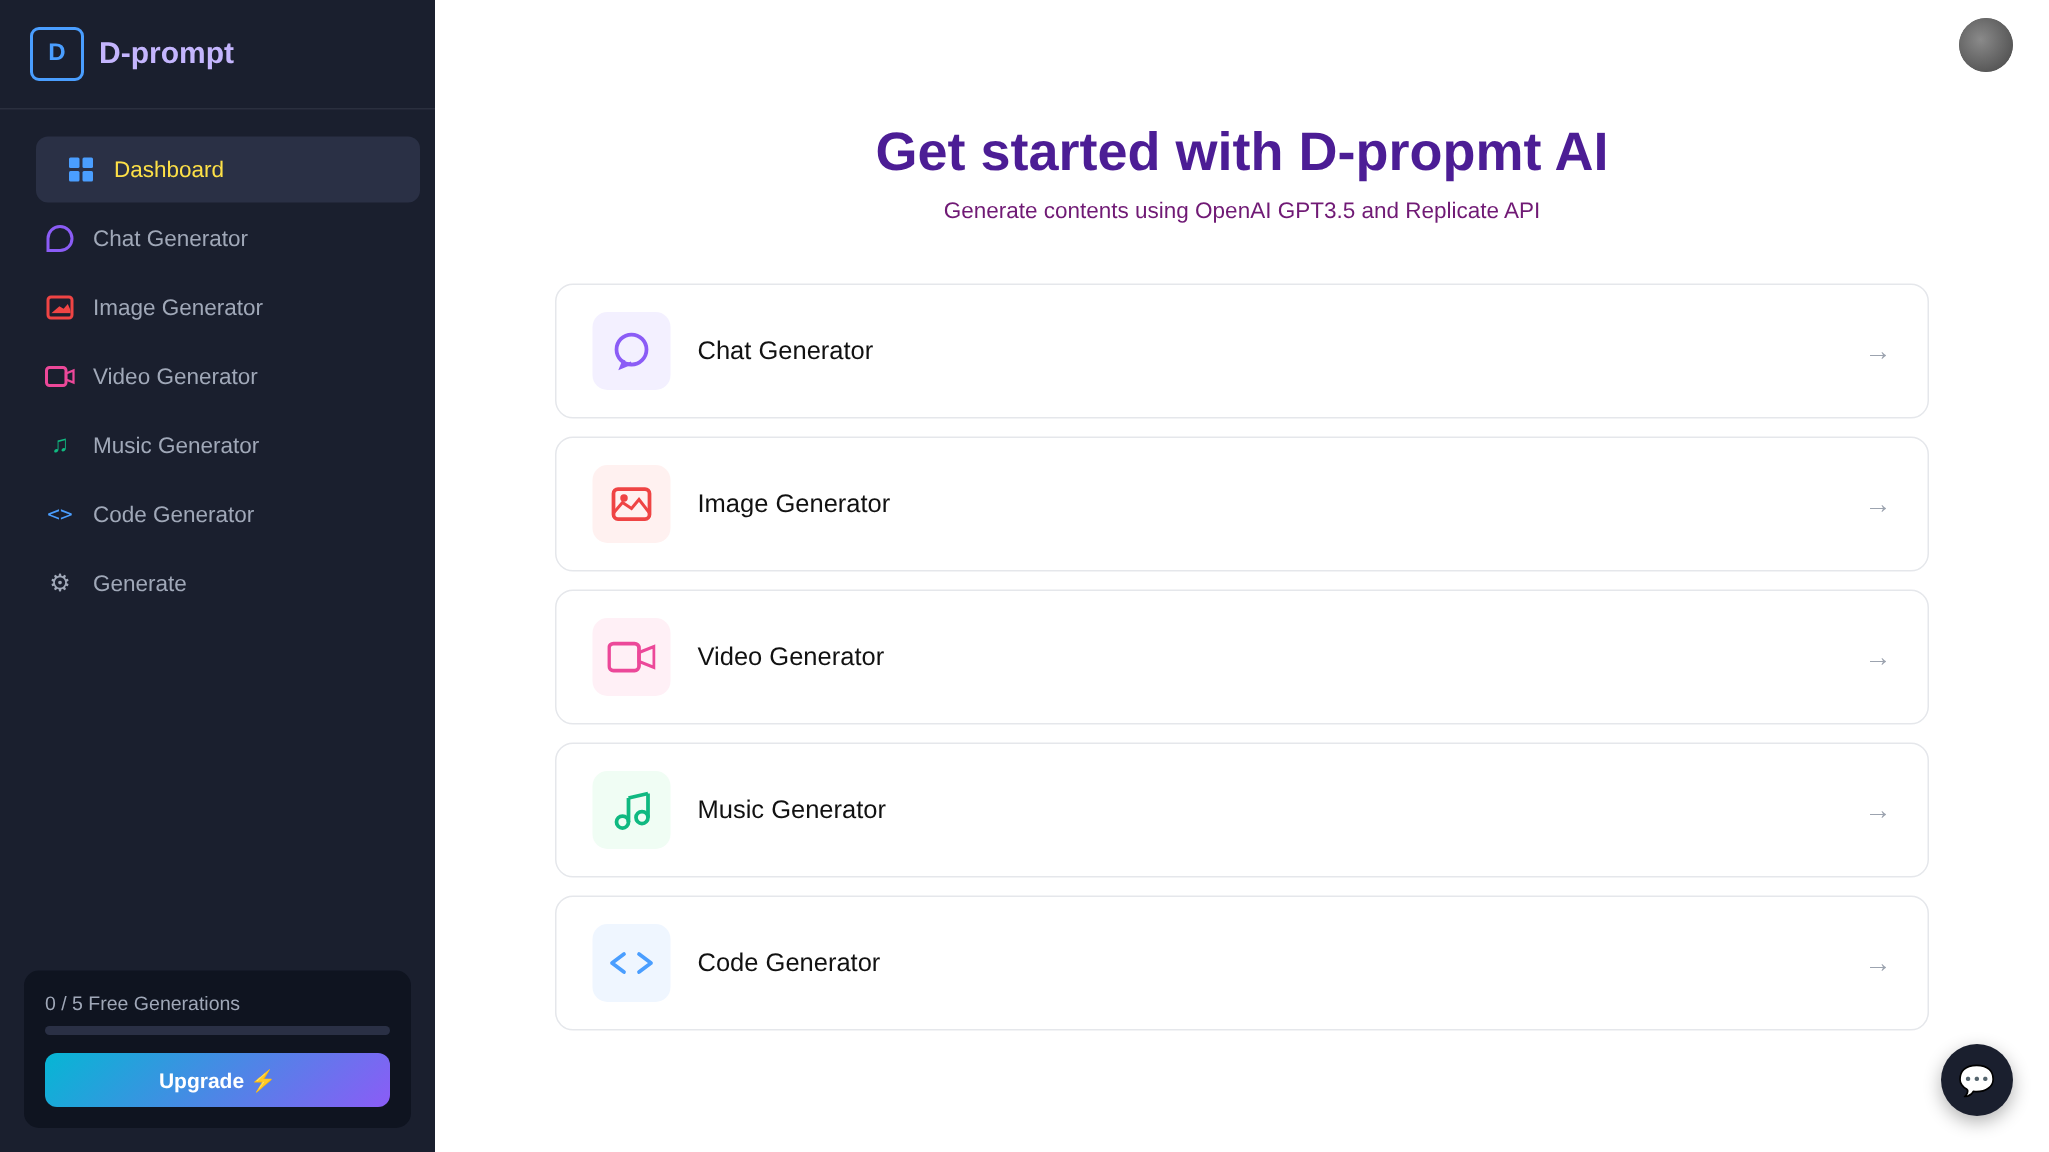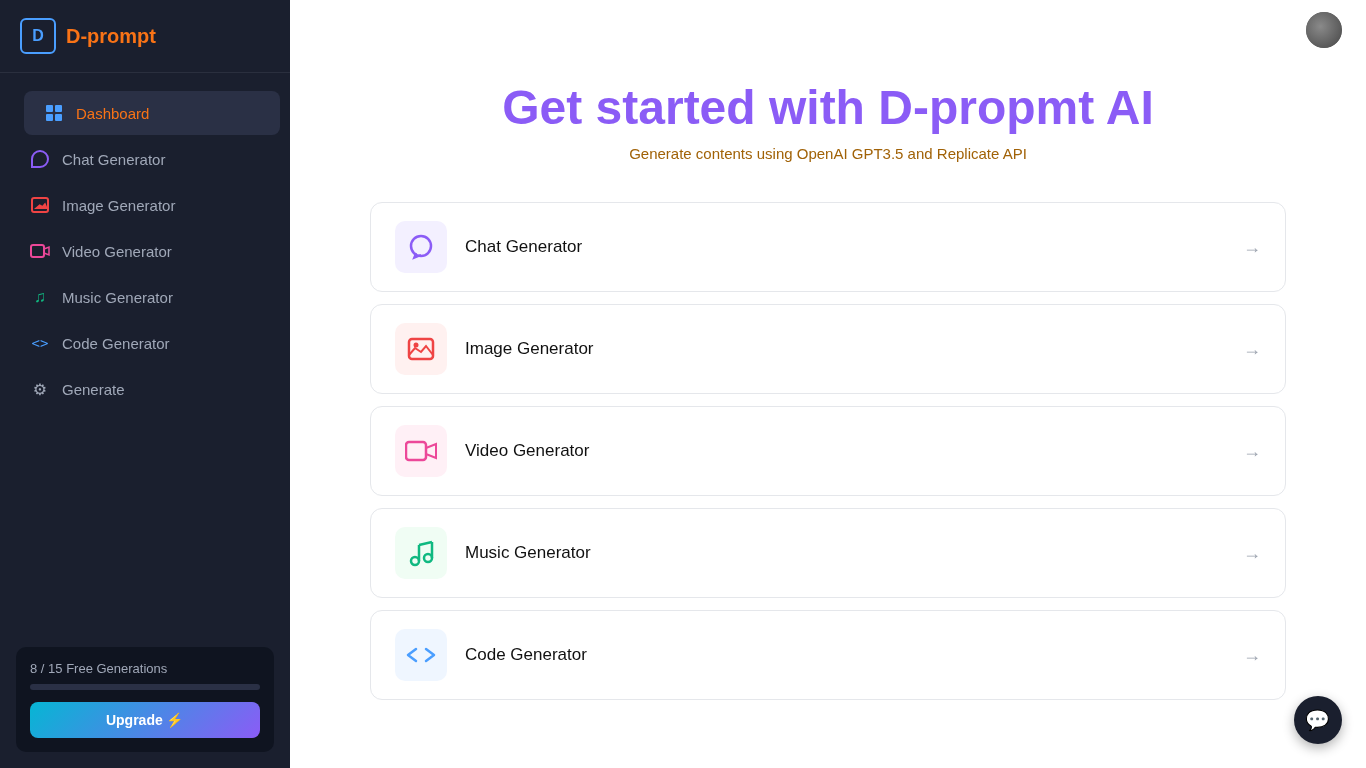--- a/index.html
+++ b/index.html
@@ -38,7 +38,7 @@
     }
 
     #app-title {
-      color: #f97316;
+      color: #c4b5fd;
       font-size: 20px;
       font-weight: 700;
     }

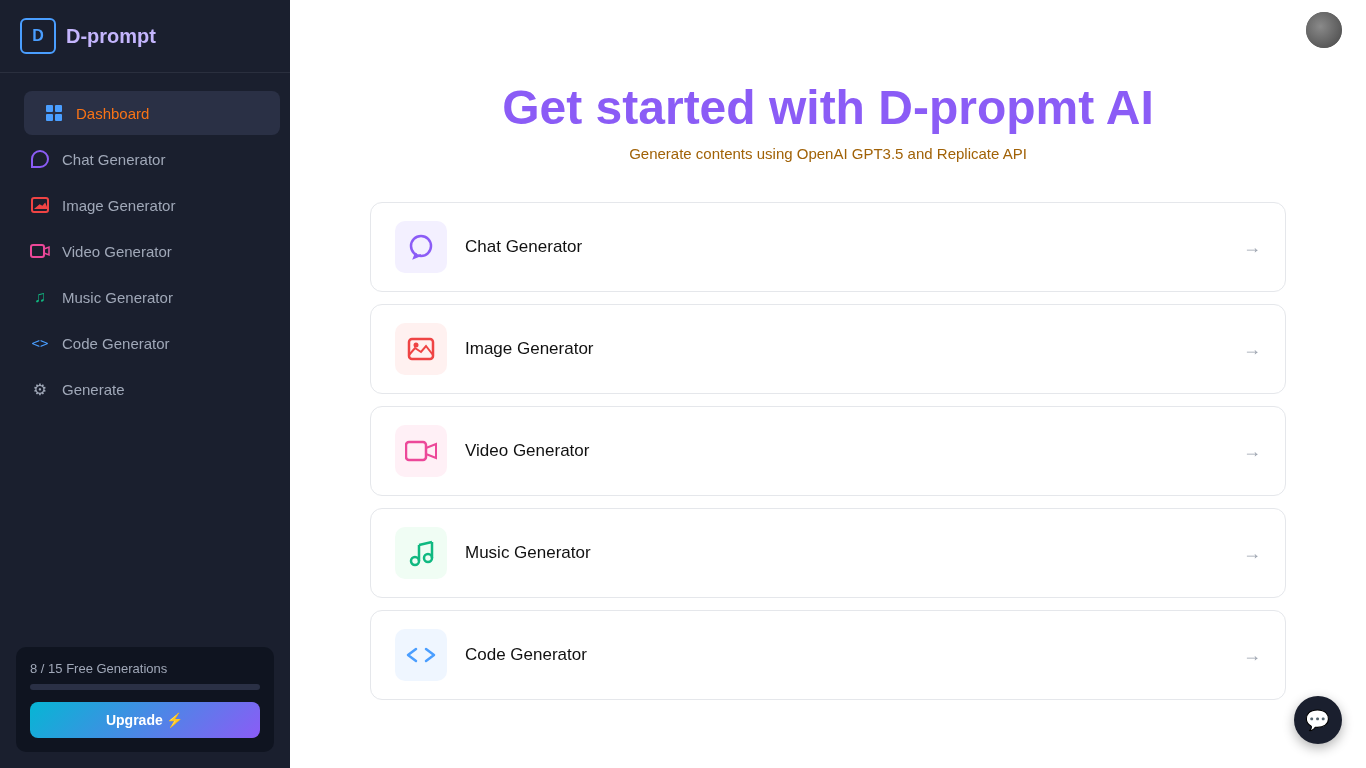--- a/index.html
+++ b/index.html
@@ -63,7 +63,7 @@
 
     .nav-item.active {
       background: #2a3045;
-      color: #f97316;
+      color: #fde047;
       margin-left: 24px;
     }
 

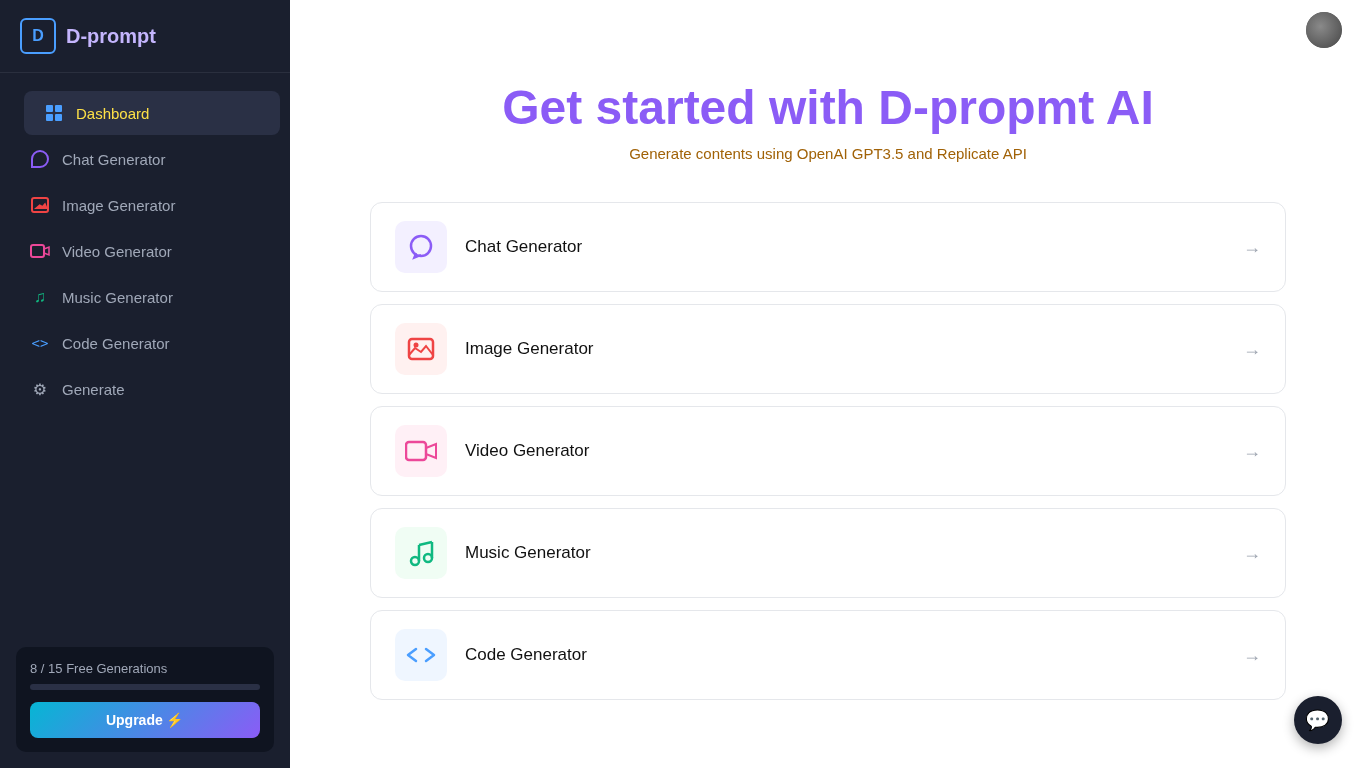--- a/index.html
+++ b/index.html
@@ -225,9 +225,9 @@
 
     #page-title {
       text-align: center;
-      font-size: 48px;
+      font-size: 36px;
       font-weight: 700;
-      color: #8b5cf6;
+      color: #4c1d95;
       margin-bottom: 10px;
     }
 

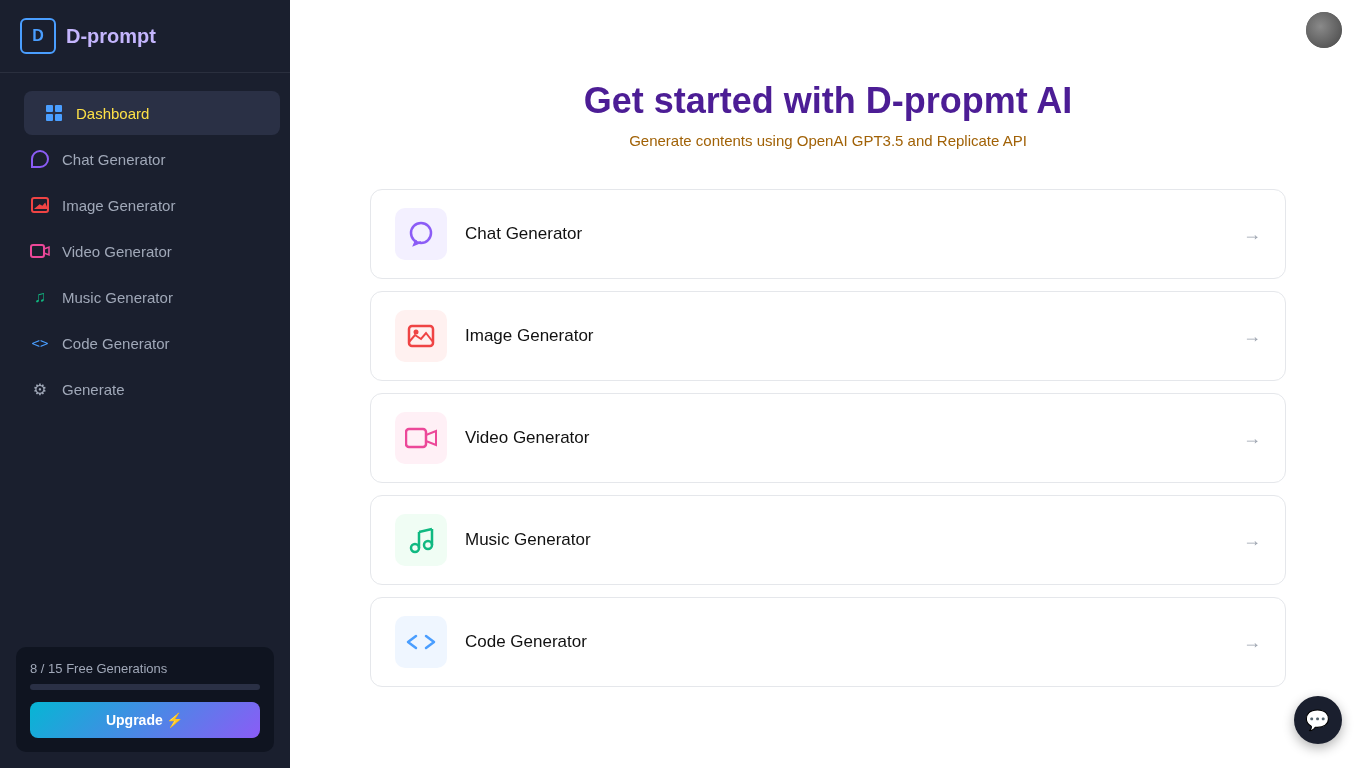--- a/index.html
+++ b/index.html
@@ -233,7 +233,7 @@
 
     #page-subtitle {
       text-align: center;
-      color: #a16207;
+      color: #701a75;
       font-size: 15px;
       margin-bottom: 40px;
     }

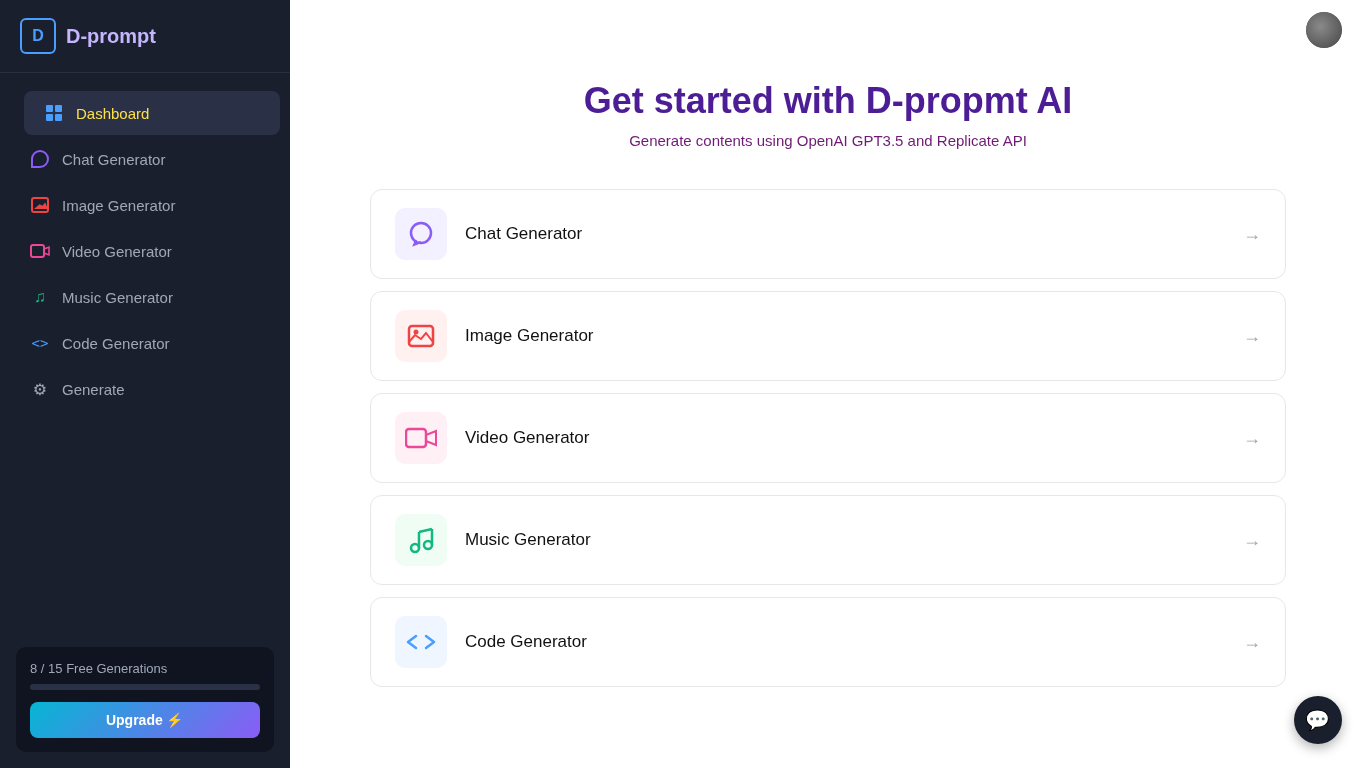--- a/index.html
+++ b/index.html
@@ -379,7 +379,7 @@
 
   <div id="sidebar-footer">
     <div id="generations-box">
-      <div id="generations-label">8 / 15 Free Generations</div>
+      <div id="generations-label">0 / 5 Free Generations</div>
       <div id="progress-bar-bg">
         <div id="progress-bar-fill"></div>
       </div>

